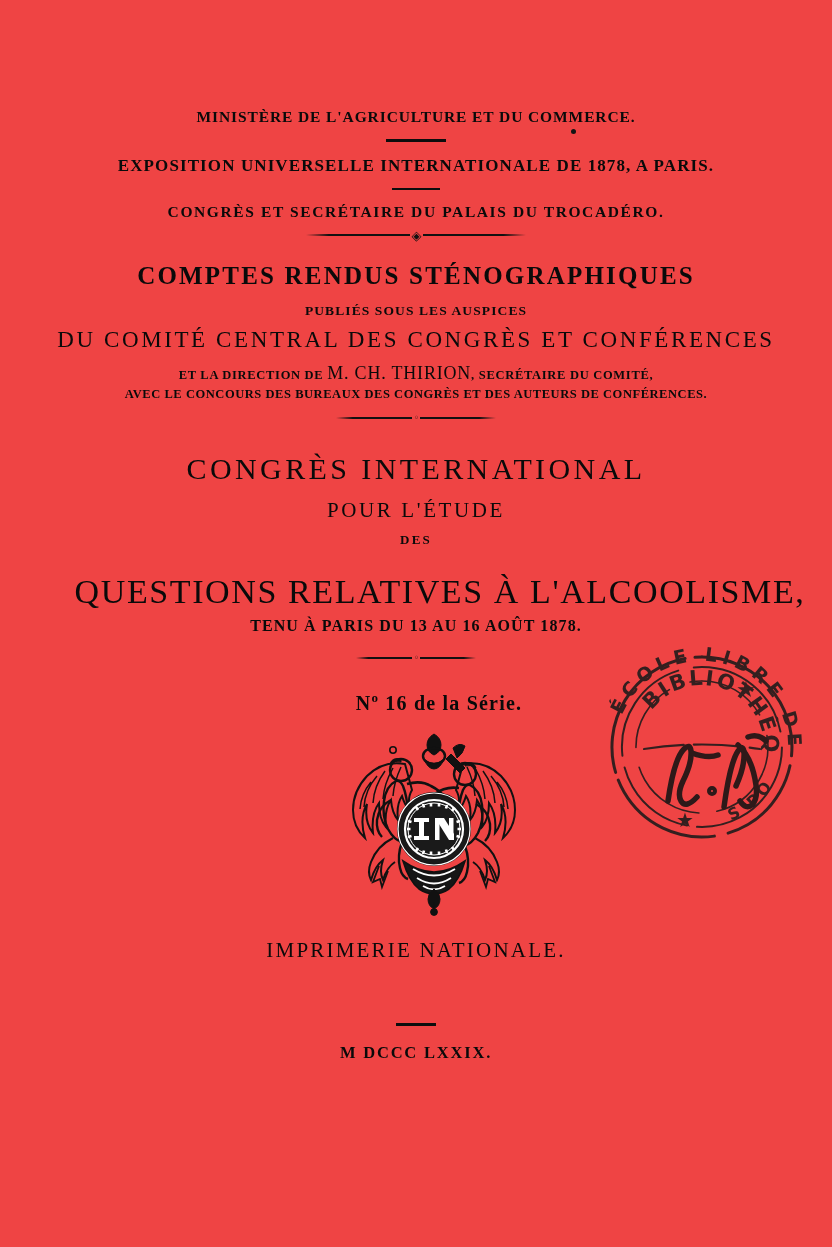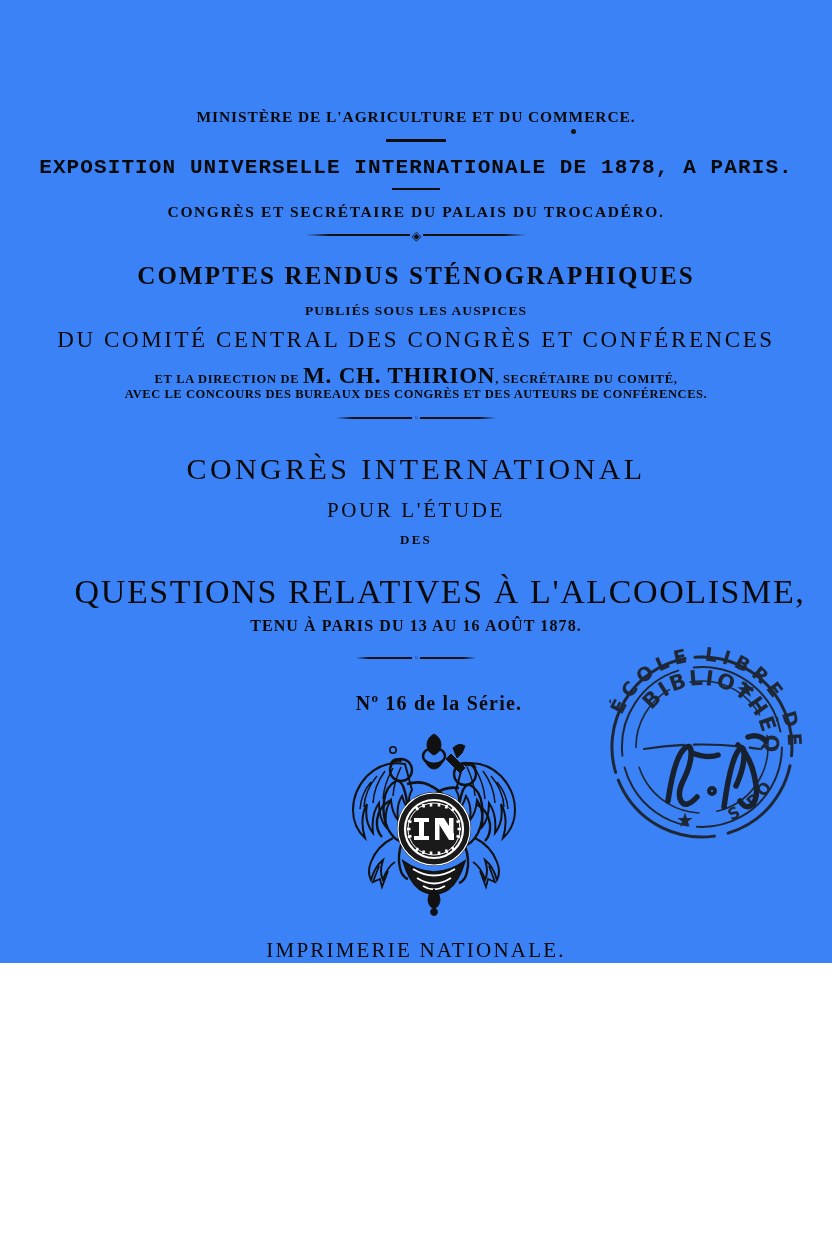--- a/index.html
+++ b/index.html
@@ -14,9 +14,9 @@
   #page {
     position: relative;
     width: 832px;
-    height: 963px;
+    height: 1247px;
     margin: 0 auto;
-    background: #3b82f6;
+    background: #ef4444;
     overflow: hidden;
   }
 

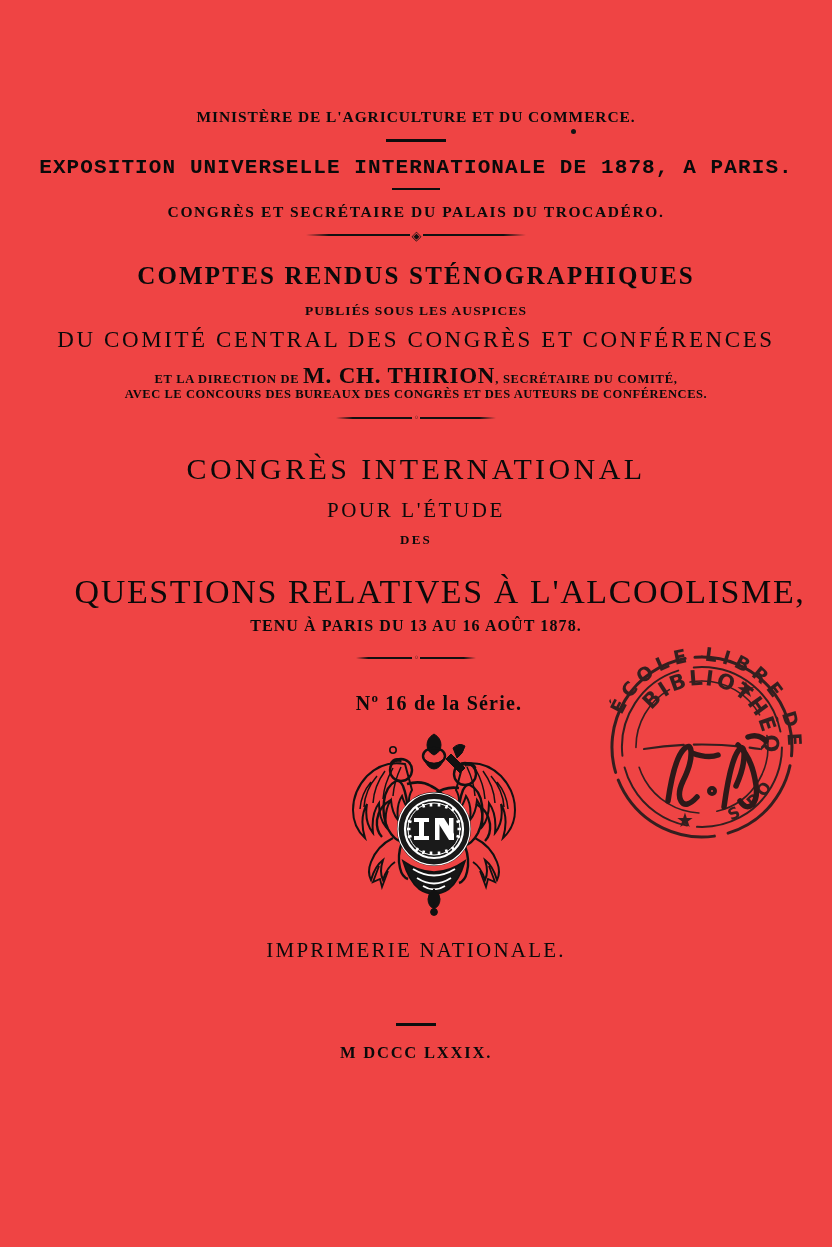--- a/index.html
+++ b/index.html
@@ -41,10 +41,10 @@
   }
   .exposition {
     top: 156px;
-    font-size: 21px;
+    font-size: 17px;
     font-weight: 700;
     letter-spacing: 1.1px;
-    font-family: Liberation Mono, monospace;
+    font-family: Liberation Serif, serif;
   }
   .congres-conf {
     top: 203px;

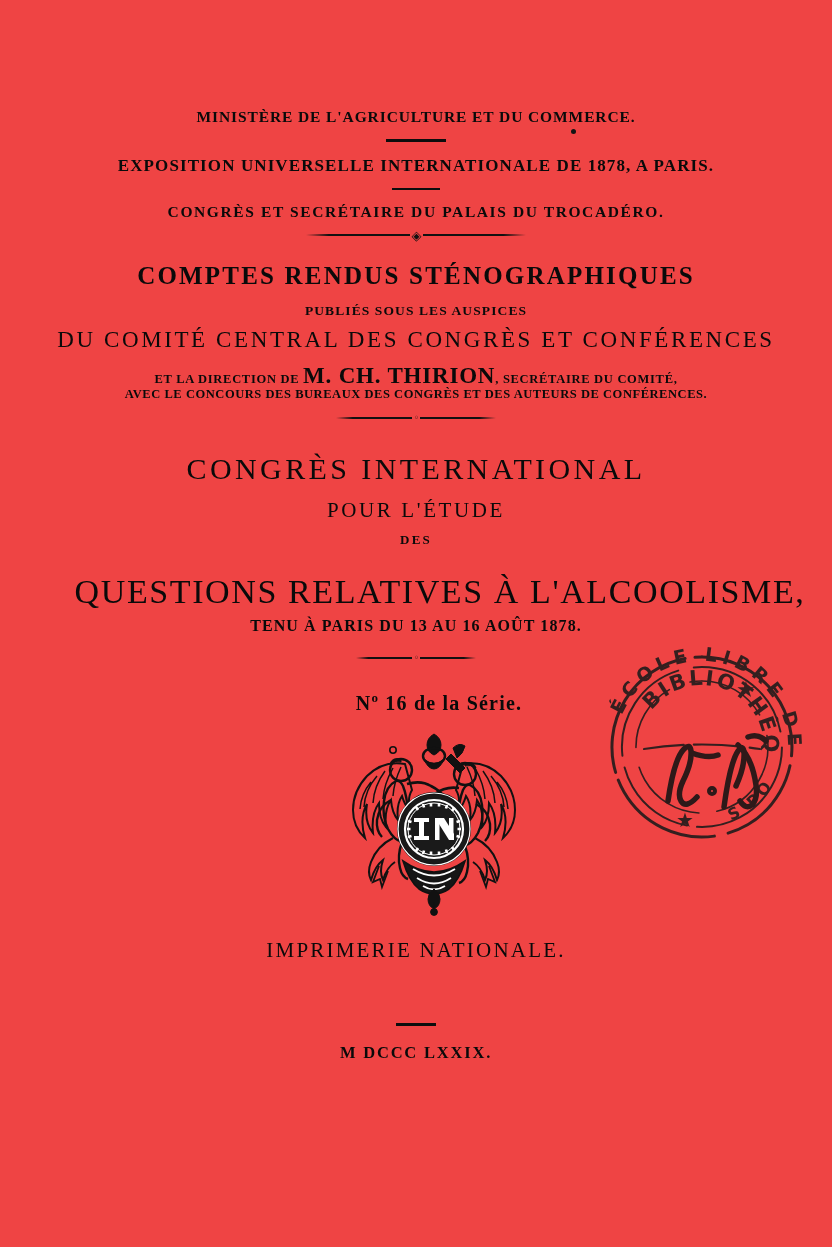--- a/index.html
+++ b/index.html
@@ -79,8 +79,8 @@
     letter-spacing: 0.7px;
   }
   .direction .bigname {
-    font-size: 23px;
-    font-weight: 700;
+    font-size: 18px;
+    font-weight: 400;
     letter-spacing: 0.8px;
   }
   .concours {

